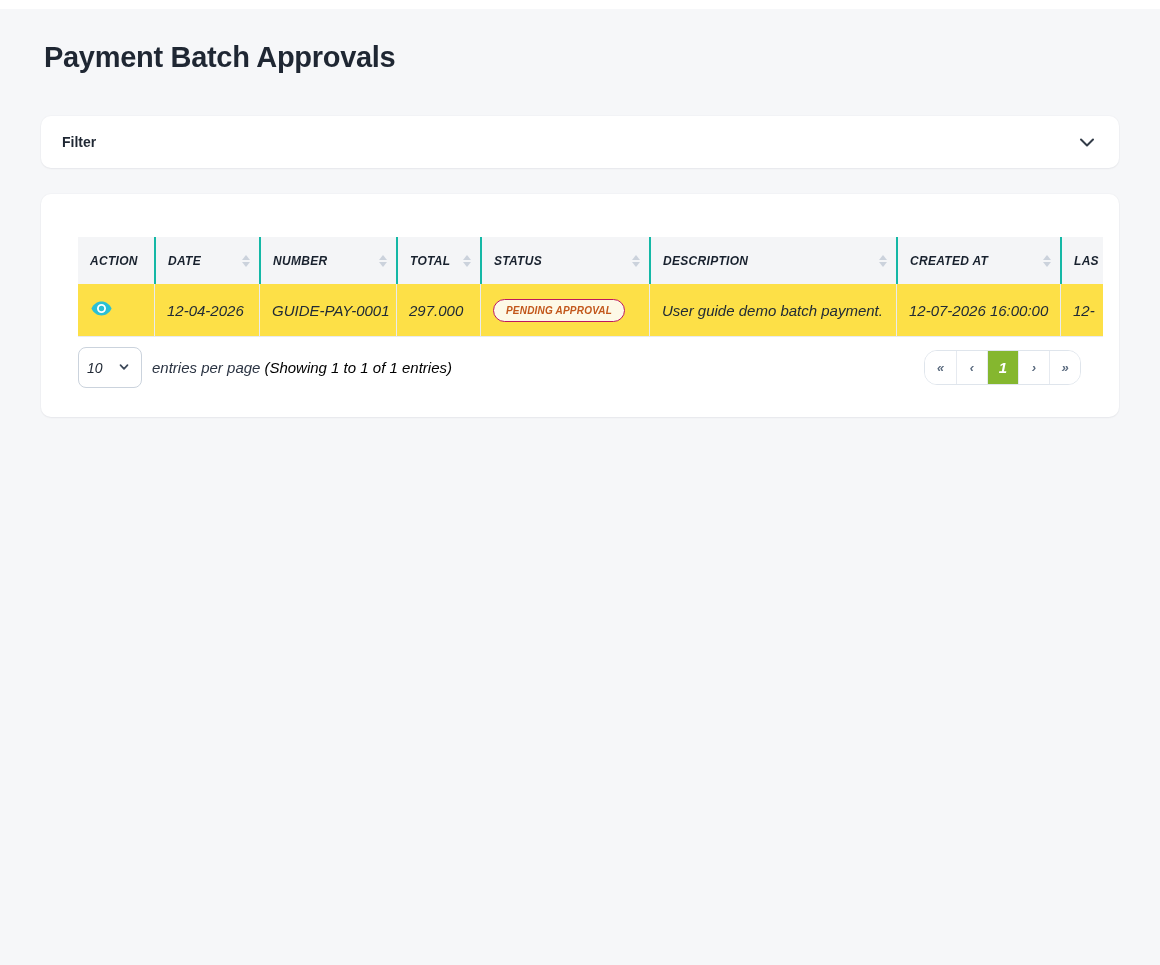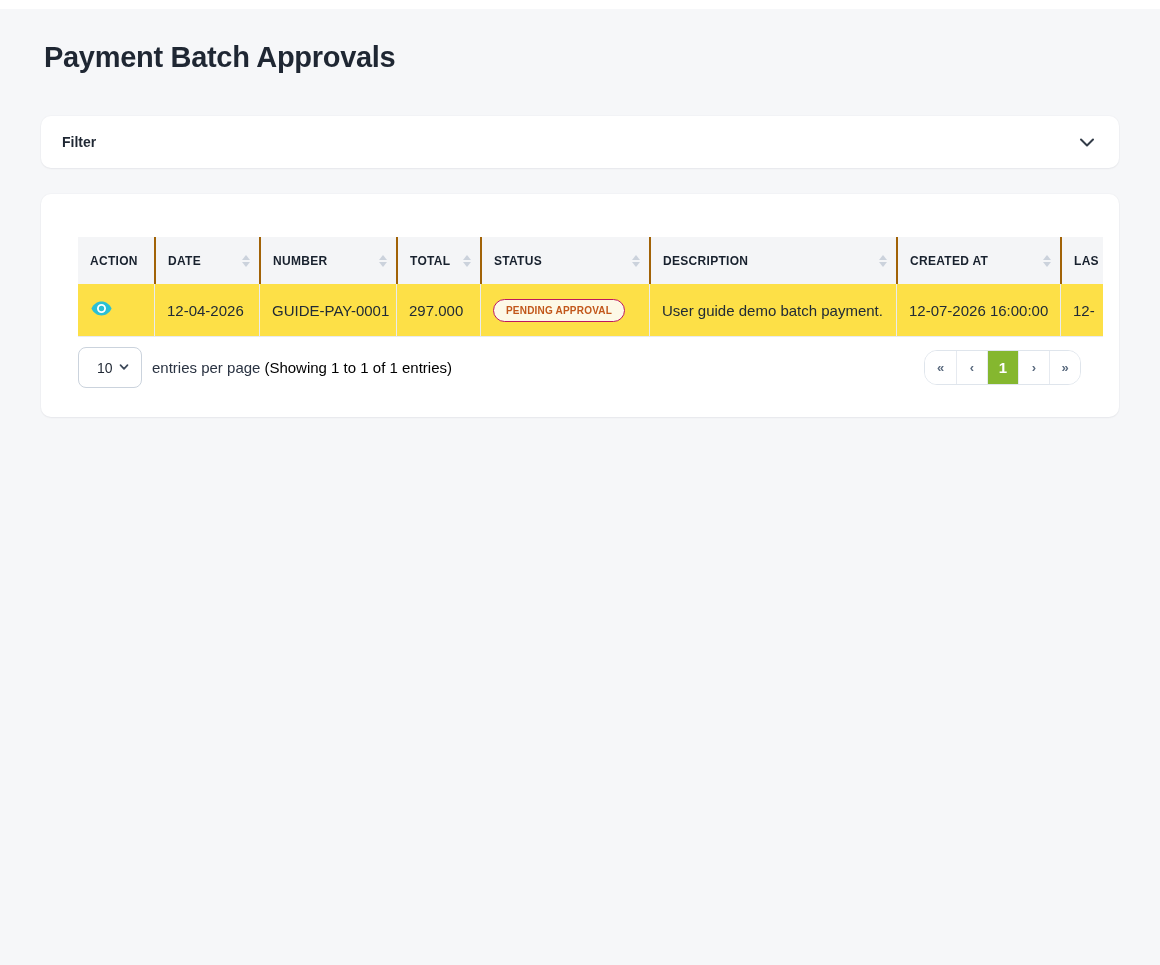--- a/index.html
+++ b/index.html
@@ -43,6 +43,7 @@
   .table-card {
     margin:26px 41px 0 41px;
     padding:43px 0 29px 0;
+    font-style:italic;
   }
 
   .table-wrap {

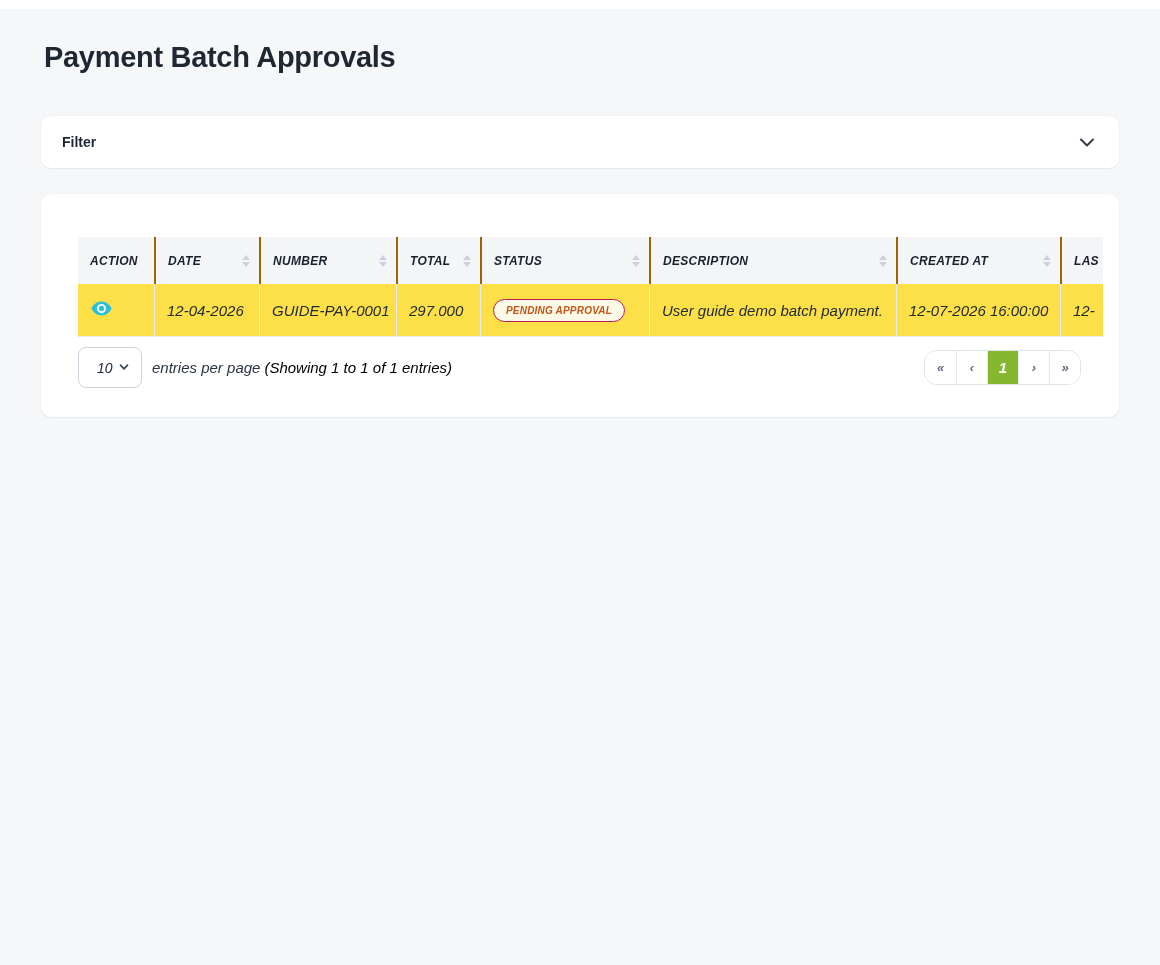--- a/index.html
+++ b/index.html
@@ -75,7 +75,7 @@
     overflow:hidden;
     cursor:pointer;
   }
-  th + th { border-left:2px solid #a16207; }
+  th + th { border-left:2px solid #14b8a6; }
   th.no-sort { padding-right:12px; cursor:default; }
 
   .sort {

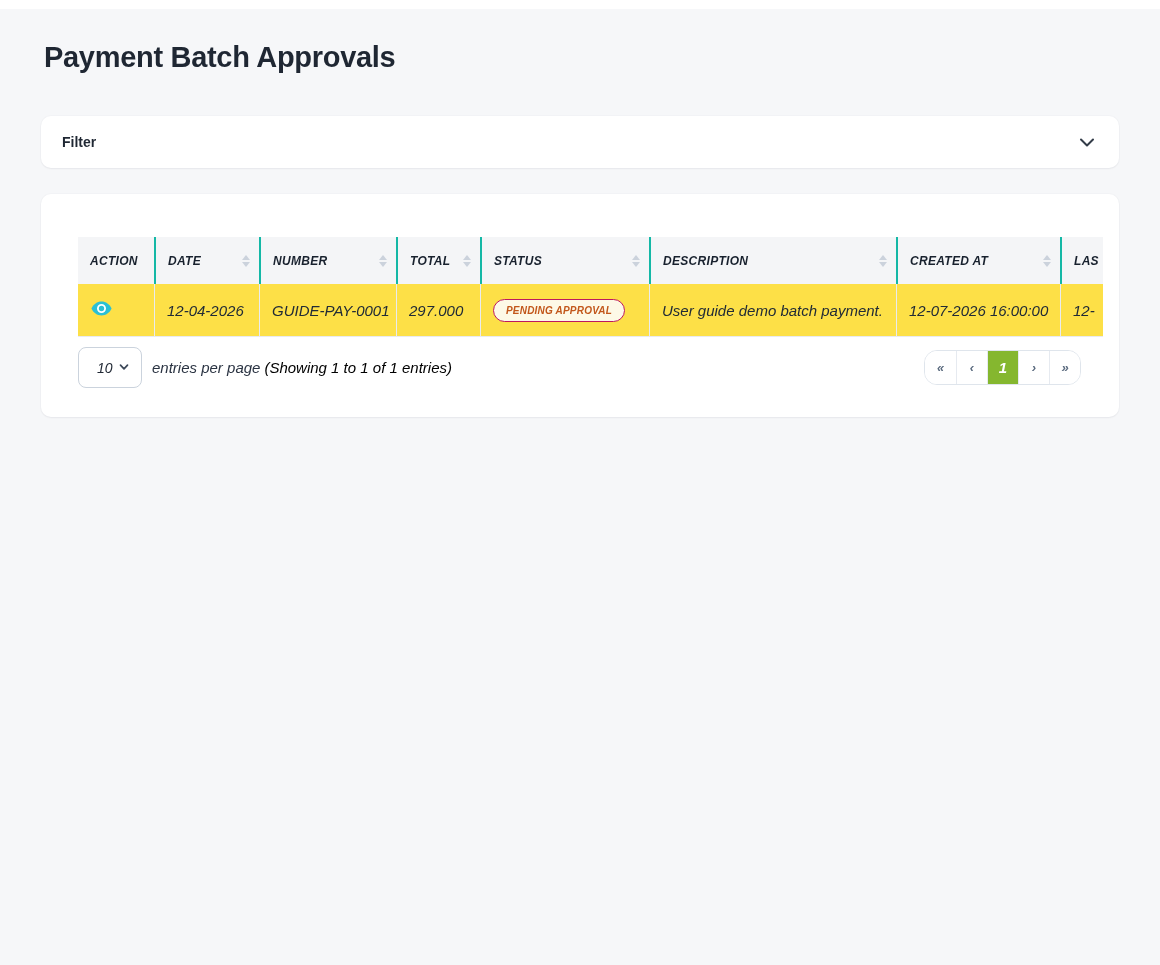--- a/index.html
+++ b/index.html
@@ -129,7 +129,7 @@
     border-radius:8px;
     background:#fff;
     display:flex; align-items:center; justify-content:space-between;
-    padding:0 11px 0 18px;
+    padding:0 11px 0 8px;
     cursor:pointer;
   }
   .per-page-select .val { font-size:14px; color:#1f2733; }

